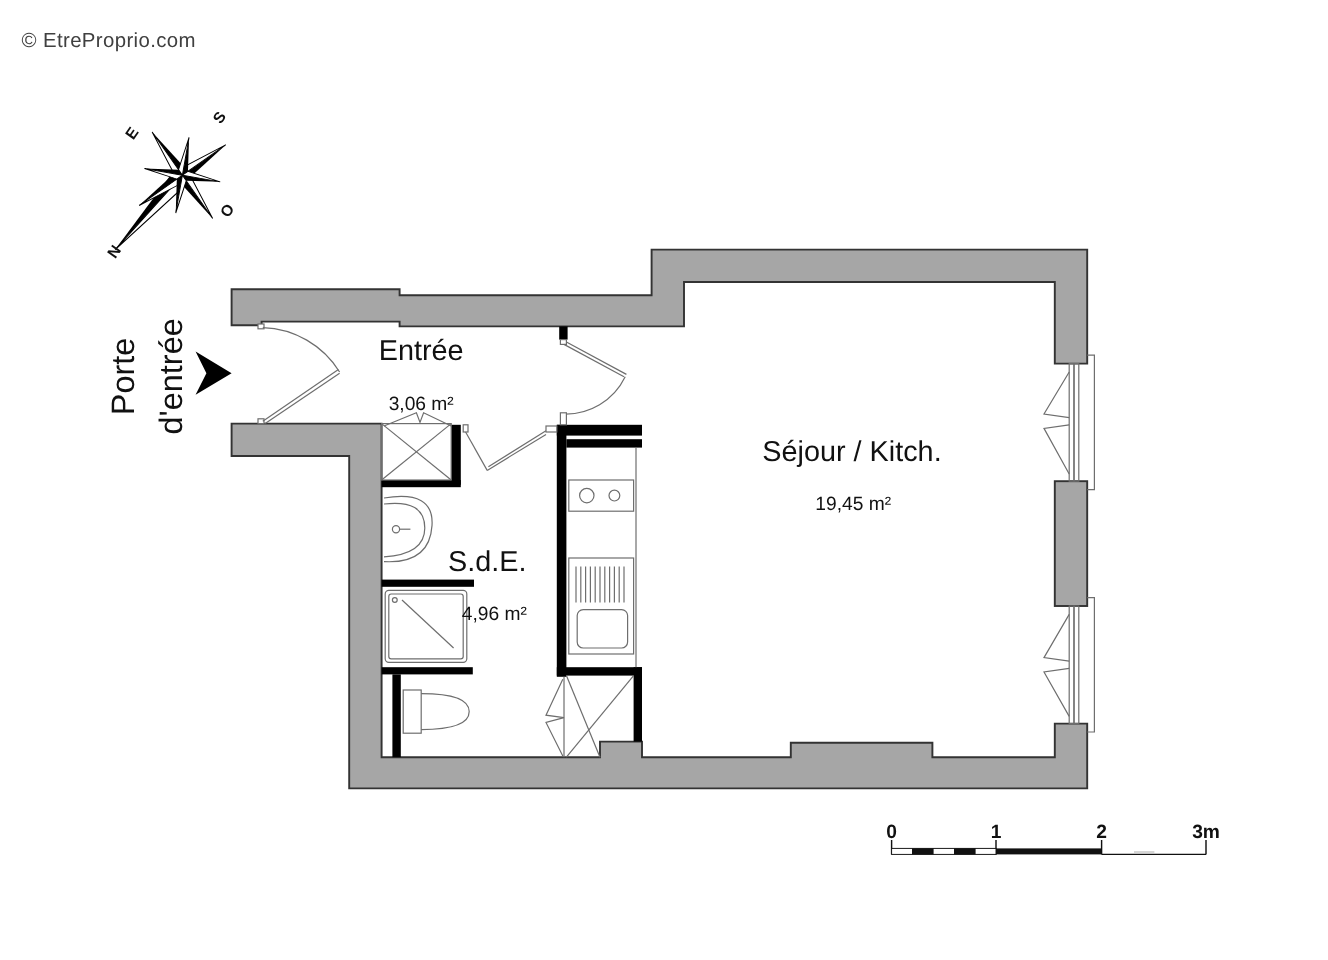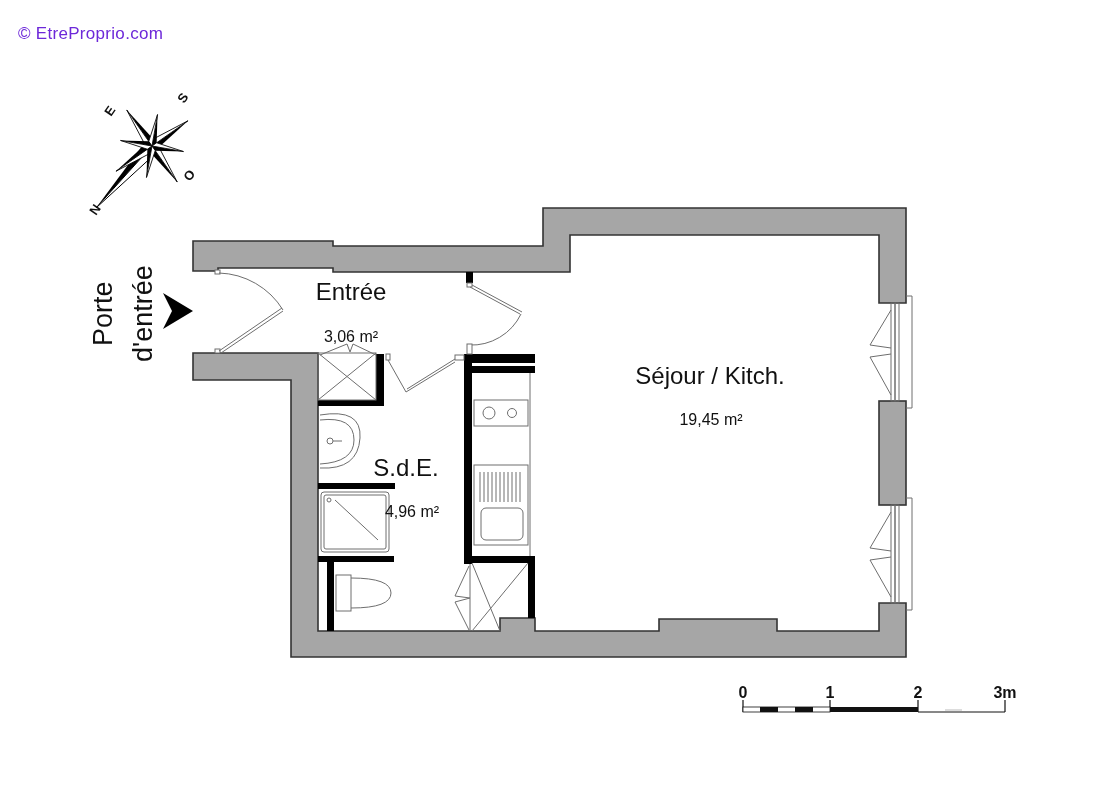--- a/index.html
+++ b/index.html
@@ -5,7 +5,7 @@
   html, body { margin: 0; padding: 0; background: #ffffff; }
   body { width: 1107px; height: 800px; position: relative; overflow: hidden; font-family: "Liberation Sans", sans-serif; }
   #plan { position: absolute; left: 0; top: 0; width: 1107px; height: 800px; }
-  .watermark { position: absolute; left: 18px; top: 24px; font-size: 17px; color: #6d28d9; font-family: "Liberation Sans", sans-serif; letter-spacing: 0.3px; }
+  .watermark { position: absolute; left: 18px; top: 24px; font-size: 17px; color: #404040; font-family: "Liberation Sans", sans-serif; letter-spacing: 0.3px; }
   .wall { fill: #a6a6a6; stroke: #333333; stroke-width: 1.6; stroke-linejoin: miter; }
   .pwall { fill: #000000; }
   .thin { fill: none; stroke: #6e6e6e; stroke-width: 1; }

